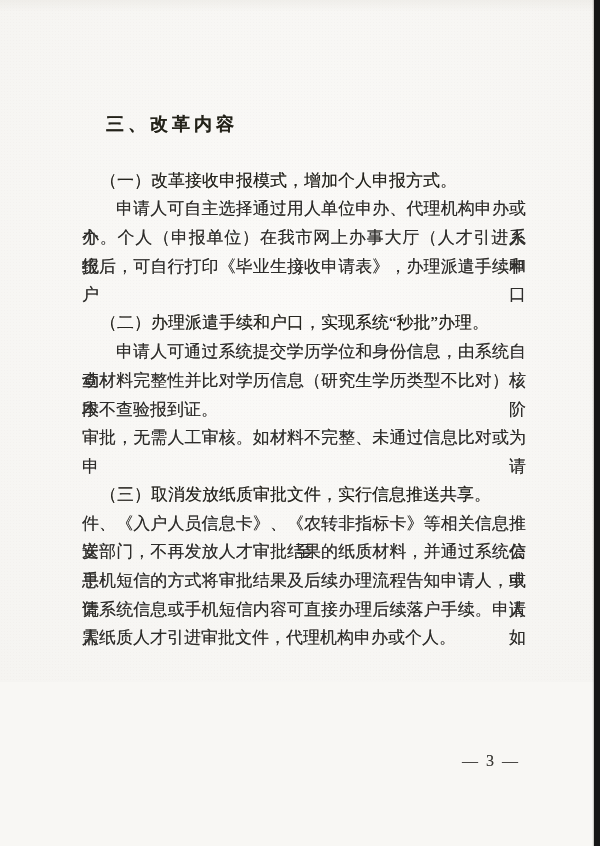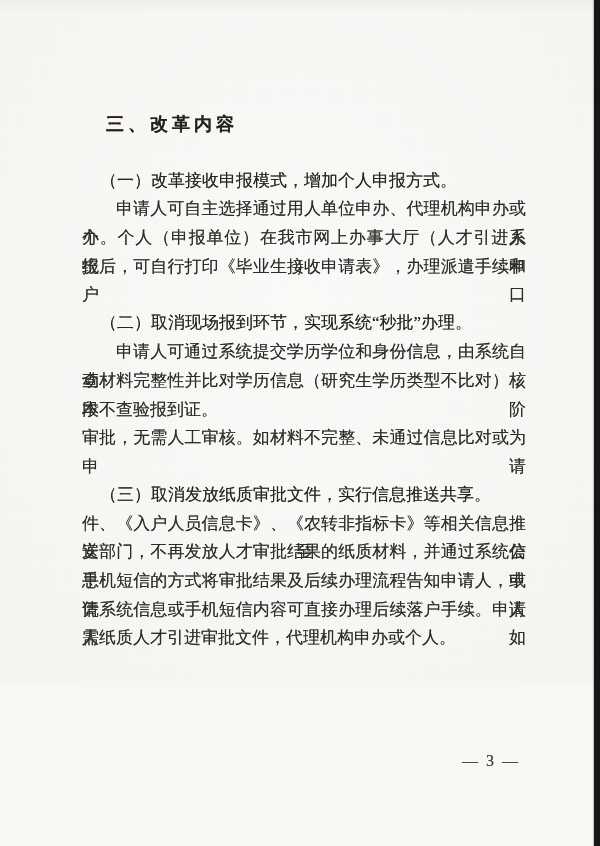--- a/index.html
+++ b/index.html
@@ -95,7 +95,7 @@
     <div class="line fill">办。个人（申报单位）在我市网上办事大厅（人才引进系统）申</div>
     <div class="line fill">报后，可自行打印《毕业生接收申请表》，办理派遣手续和户口</div>
 
-    <div class="line subhead">（二）取消现场报到环节，实现系统“秒批”办理。</div>
+    <div class="line subhead">（二）办理派遣手续和户口，实现系统“秒批”办理。</div>
     <div class="line fill indent">申请人可通过系统提交学历学位和身份信息，由系统自动核</div>
     <div class="line fill">查材料完整性并比对学历信息（研究生学历类型不比对），本阶</div>
     <div class="line">段不查验报到证。</div>

